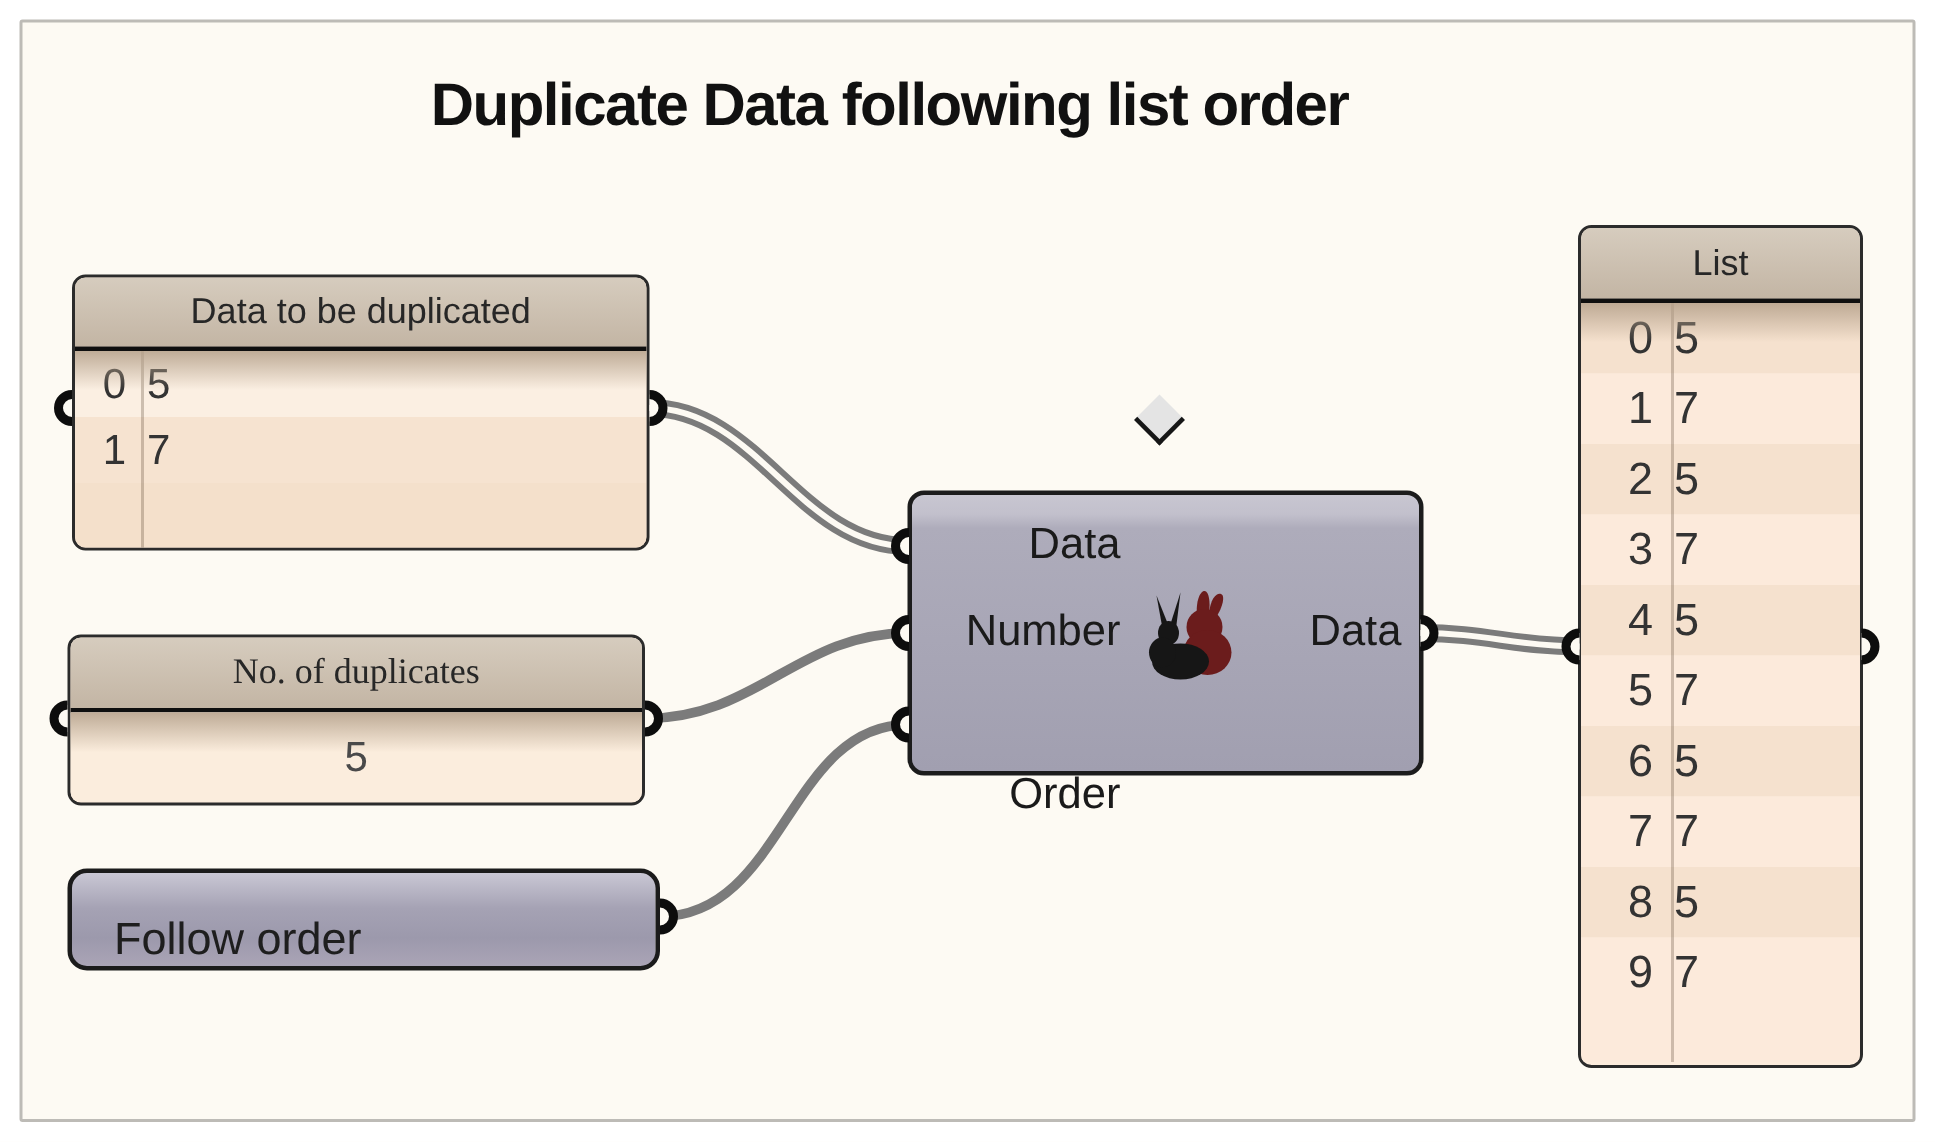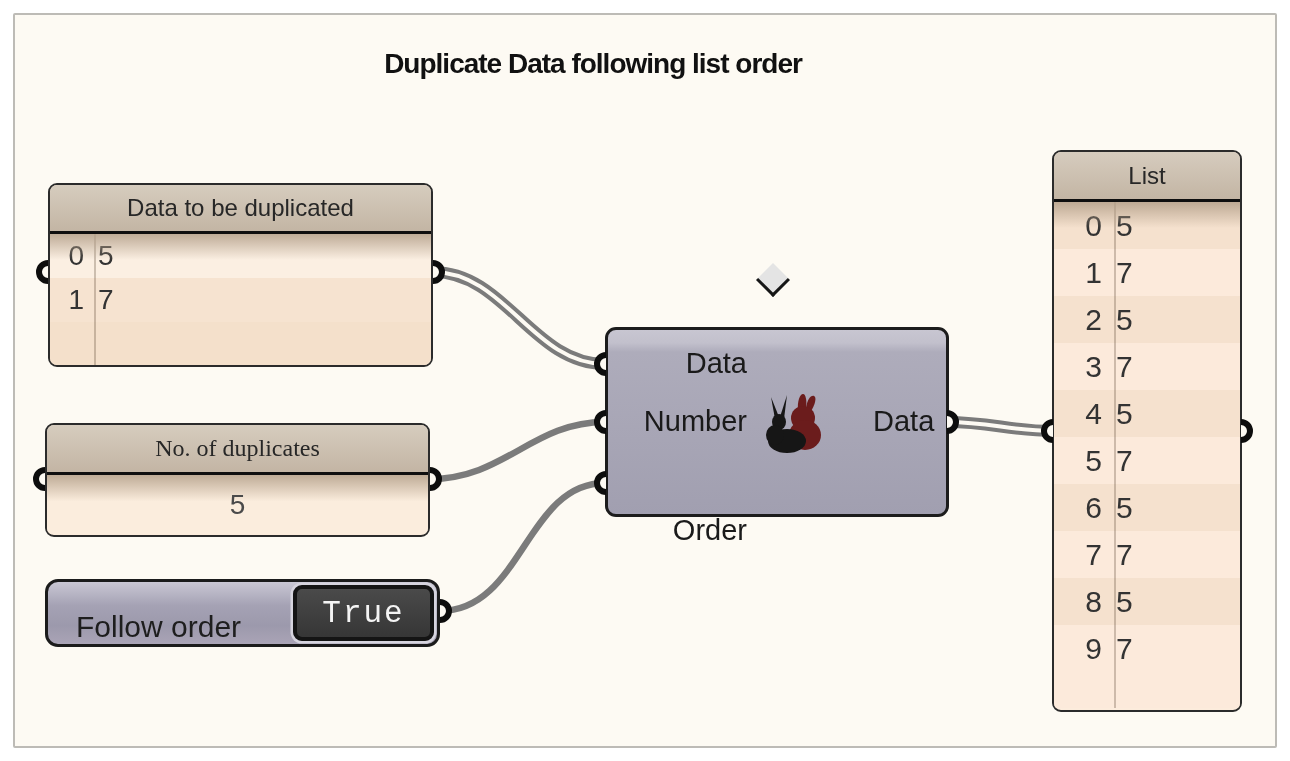--- a/index.html
+++ b/index.html
@@ -14,7 +14,7 @@
   }
   .title{
     position:absolute;left:0;top:48px;width:100%;text-align:center;
-    padding-right:104px;font-size:28px;font-weight:bold;color:#111;
+    padding-right:104px;font-size:40px;font-weight:bold;color:#111;
     letter-spacing:-1px;
   }
   

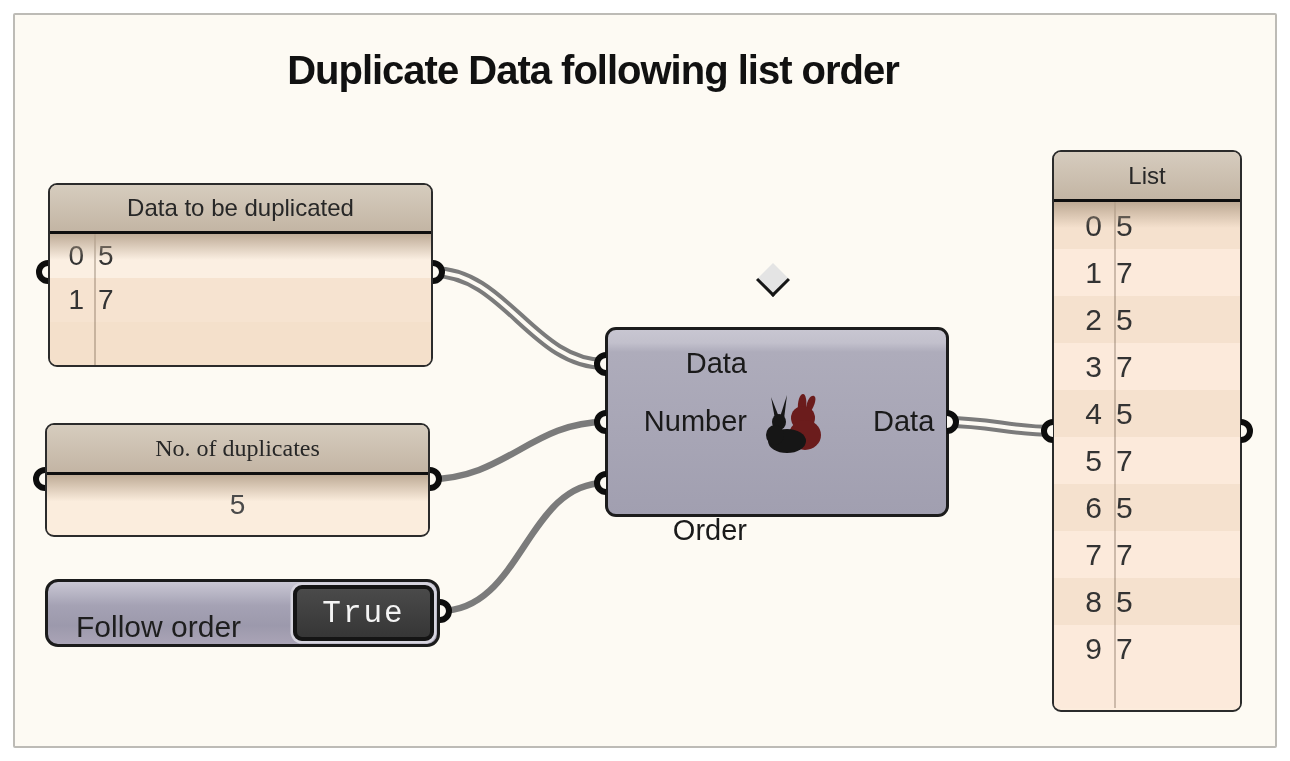--- a/index.html
+++ b/index.html
@@ -143,7 +143,6 @@
 
   <div id="toggle">
     <span class="tlabel">Follow order</span>
-    <span class="tvalue">True</span>
   </div>
 
   <div id="component"></div>

